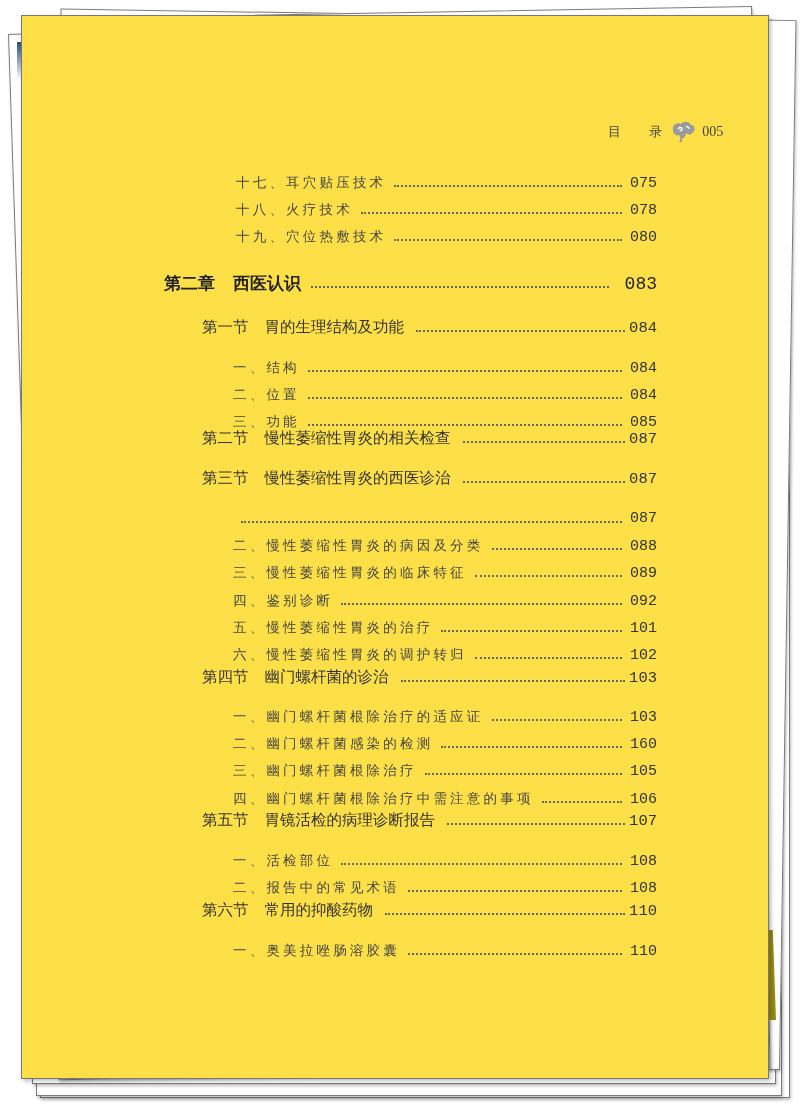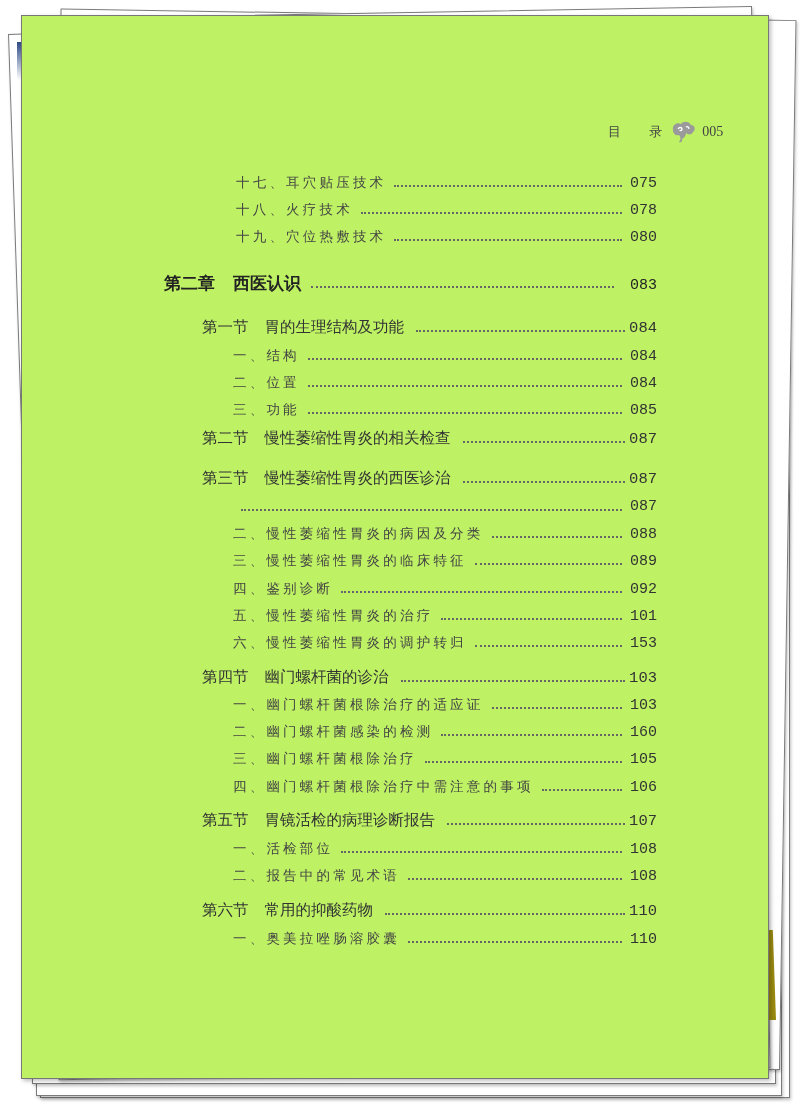--- a/index.html
+++ b/index.html
@@ -40,7 +40,7 @@
   }
   .page {
     position: absolute; left: 21px; top: 15px; width: 746px; height: 1062px;
-    background: #bef264; border: 1px solid #777;
+    background: #fde047; border: 1px solid #777;
     box-shadow: 2px 2px 4px rgba(0,0,0,0.25);
   }
   .running-head {

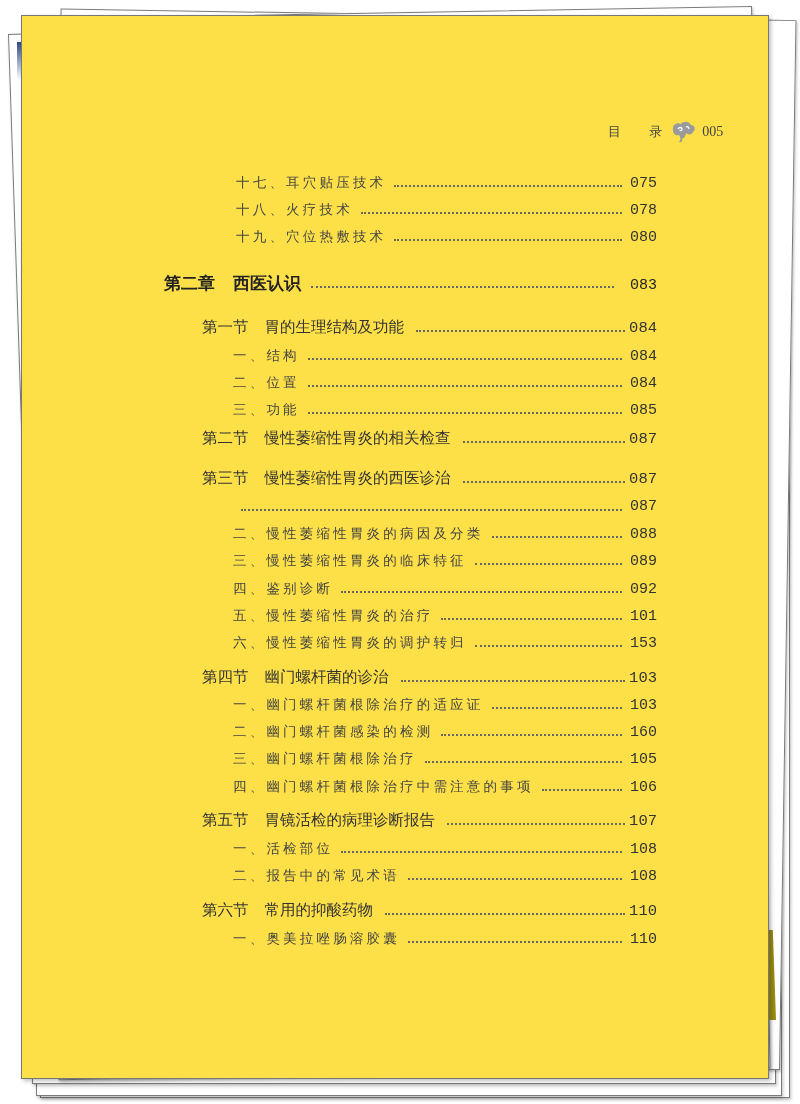--- a/index.html
+++ b/index.html
@@ -79,7 +79,7 @@
   .lvl-chapter { left: 164px; width: 493px; font-size: 17px; font-weight: bold; color: #222; gap: 8px; }
   .lvl-chapter .title .num-label { margin-right: 18px; }
   .lvl-chapter .dots { margin: 0 8px 0 2px; border-bottom-width: 2.5px; }
-  .lvl-chapter .page-no { font-weight: normal; font-size: 15px; }
+  .lvl-chapter .page-no { font-weight: normal; font-size: 18px; }
 </style>
 </head>
 <body>

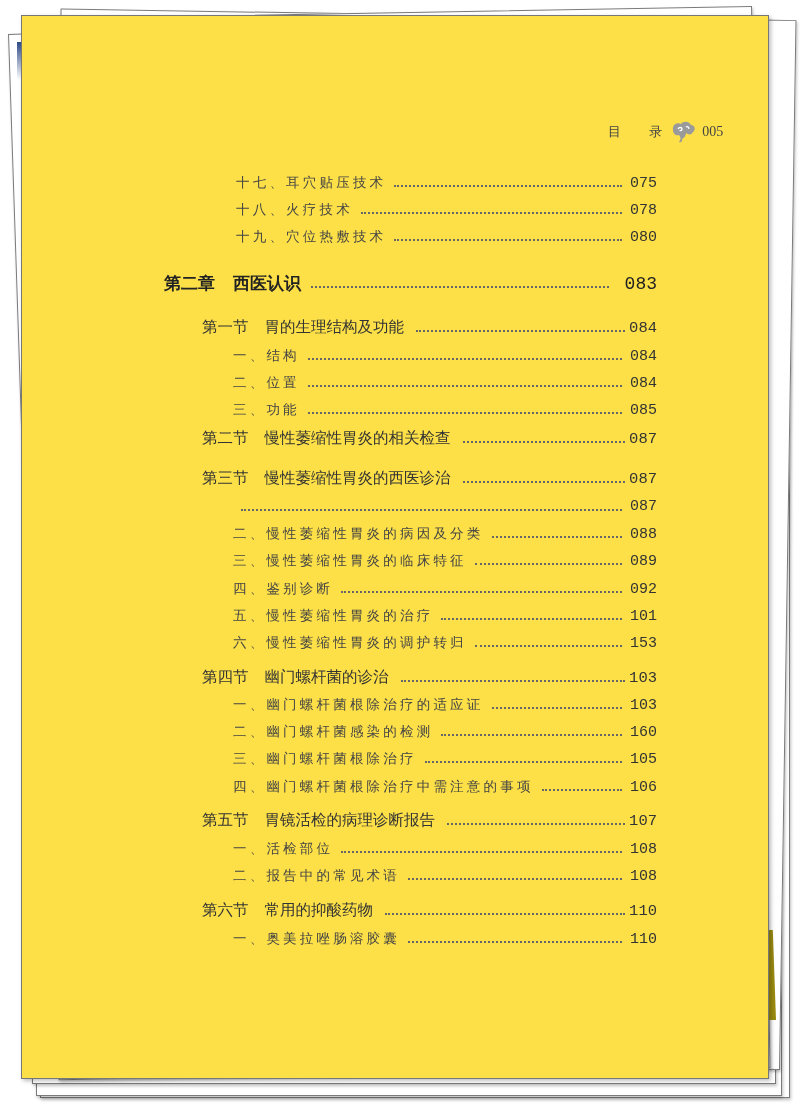--- a/index.html
+++ b/index.html
@@ -67,7 +67,7 @@
   .lvl-item .title { font-family: "DejaVu Sans", sans-serif; font-weight: 300; }
   .lvl-item .page-no { font-size: 15px; letter-spacing: 0; color: #333; }
 
-  .lvl-sub { left: 233px; width: 424px; font-size: 13.5px; letter-spacing: 3.2px; color: #444; }
+  .lvl-sub { left: 233px; width: 424px; font-size: 13.5px; letter-spacing: 3.2px; color: #444; margin-top: 12px; }
   .lvl-sub .title { font-family: "DejaVu Sans", sans-serif; font-weight: 300; }
   .lvl-sub .page-no { font-size: 15px; letter-spacing: 0; color: #333; }
 

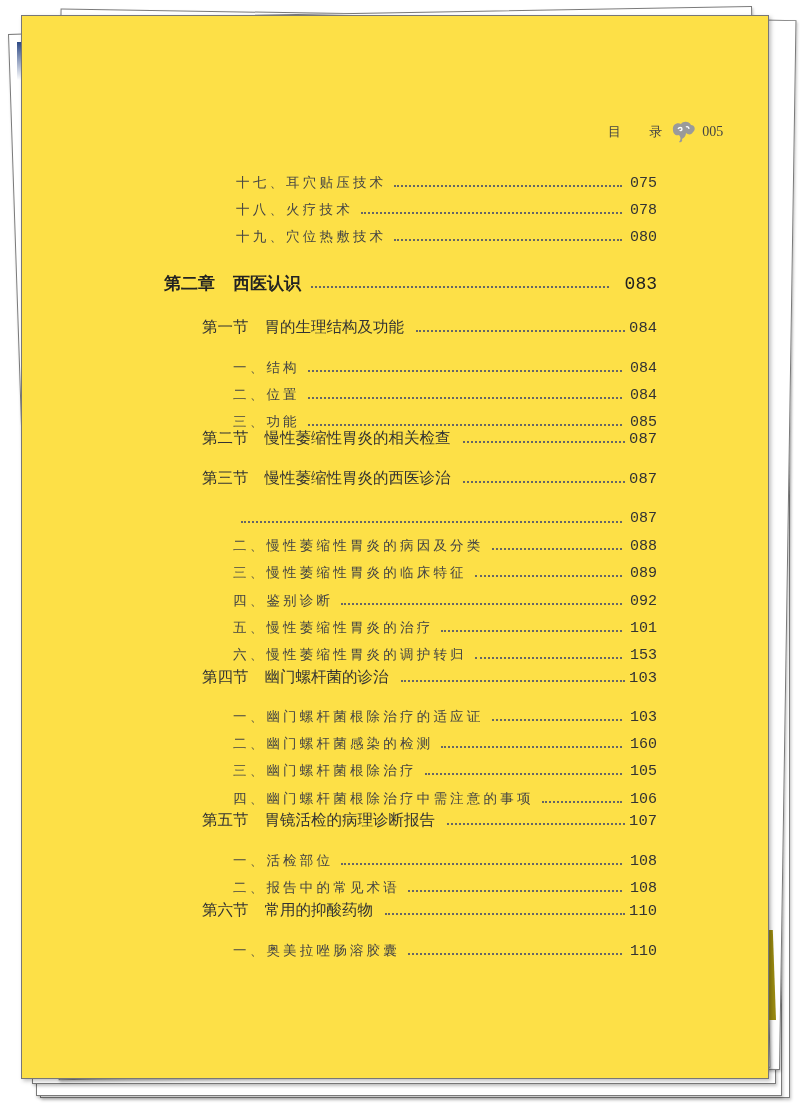--- a/index.html
+++ b/index.html
@@ -189,7 +189,7 @@
 <div class="toc-row lvl-sub" style="top:634px">
   <span class="title">六、慢性萎缩性胃炎的调护转归</span>
   <span class="dots"></span>
-  <span class="page-no">153</span>
+  <span class="page-no">102</span>
 </div>
 
 <div class="toc-row lvl-section" style="top:667px">

